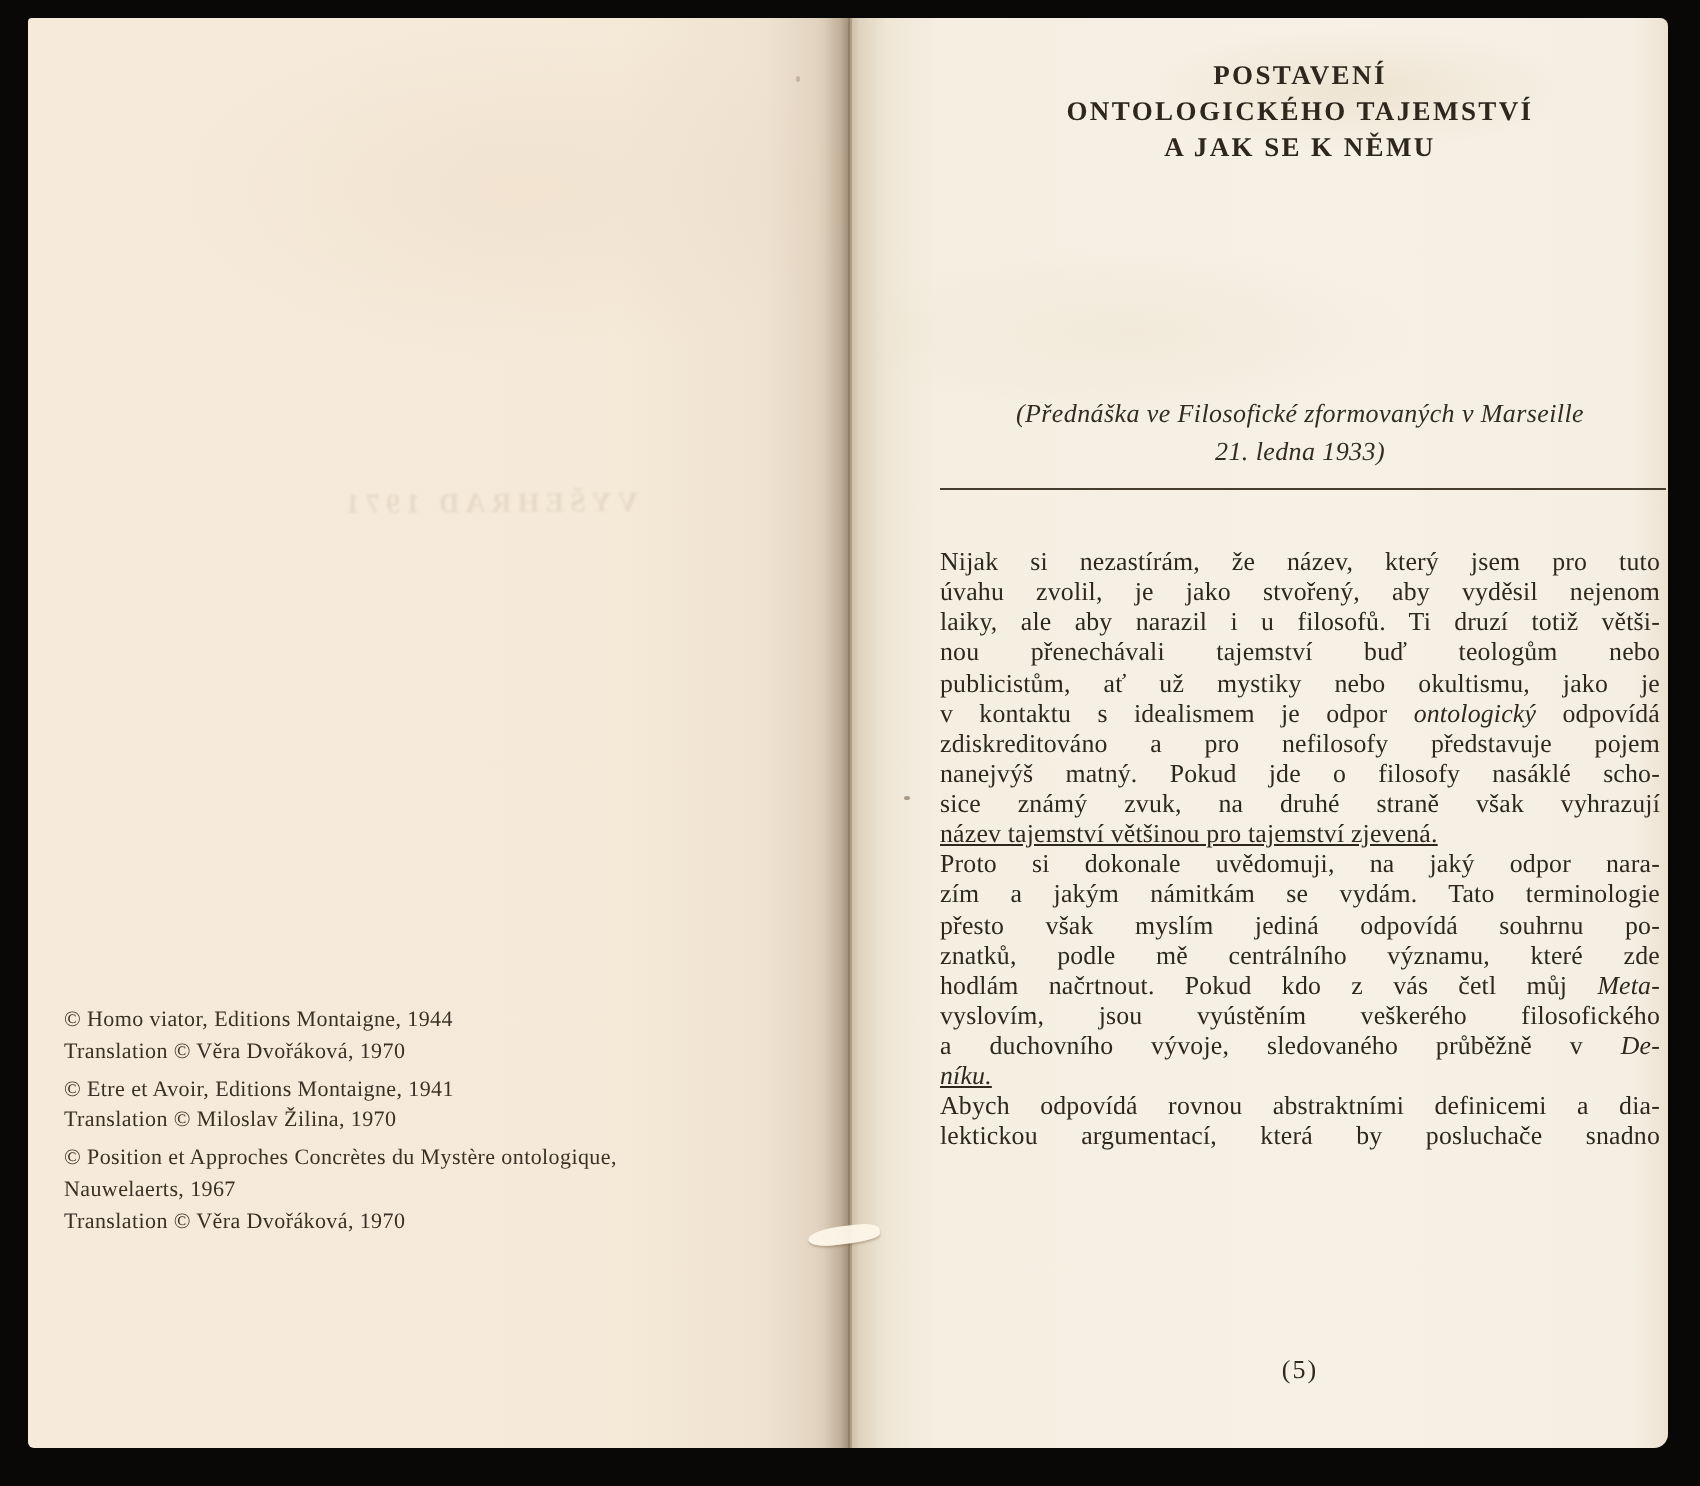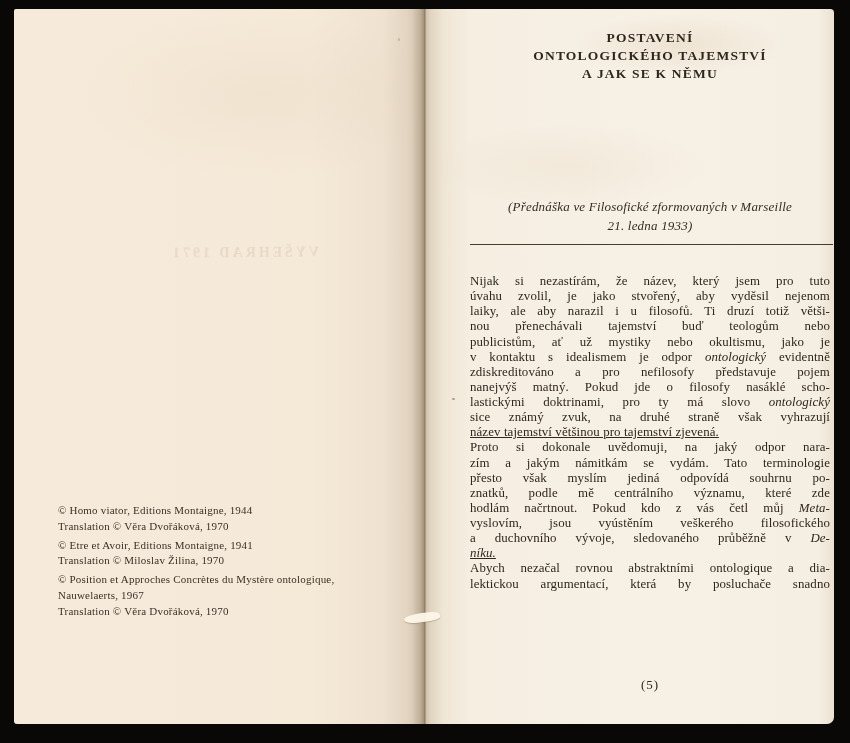--- a/index.html
+++ b/index.html
@@ -110,7 +110,7 @@
           <div class="bline"><span>laiky, ale aby narazil i u filosofů. Ti druzí totiž větši-</span></div>
           <div class="bline"><span>nou přenechávali tajemství buď teologům nebo</span></div>
           <div class="bline"><span>publicistům, ať už mystiky nebo okultismu, jako je</span></div>
-          <div class="bline"><span>v kontaktu s idealismem je odpor </span><span class="it">ontologický</span><span> evidentně</span></div>
+          <div class="bline"><span>v kontaktu s idealismem je odpor </span><span class="it">ontologický</span><span> odpovídá</span></div>
           <div class="bline"><span>zdiskreditováno a pro nefilosofy představuje pojem</span></div>
           <div class="bline"><span>nanejvýš matný. Pokud jde o filosofy nasáklé scho-</span></div>
           <div class="bline"><span>lastickými doktrinami, pro ty má slovo </span><span class="it">ontologický</span></div>

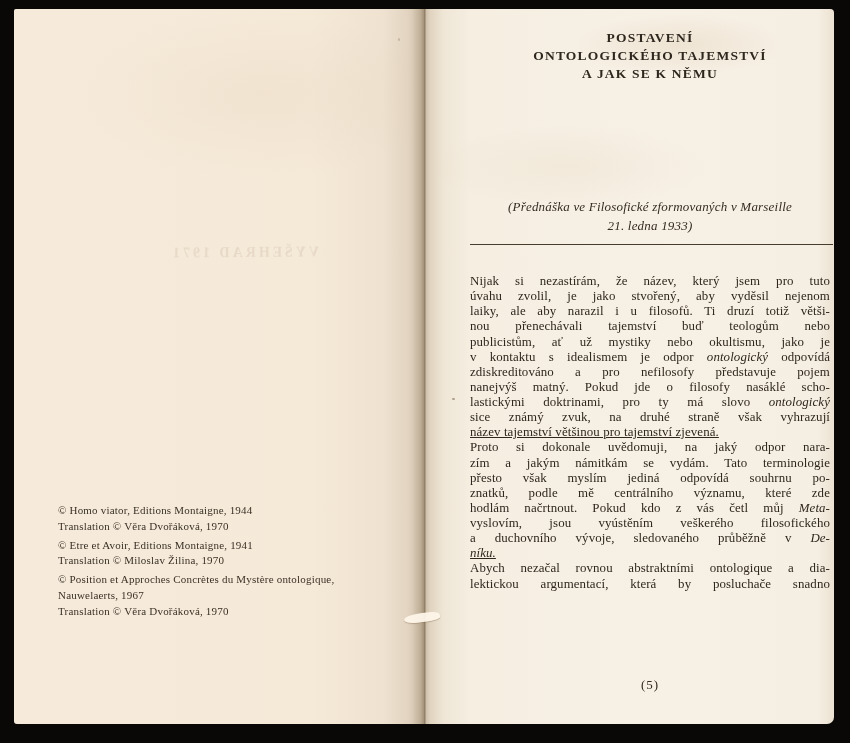--- a/index.html
+++ b/index.html
@@ -113,7 +113,6 @@
           <div class="bline"><span>v kontaktu s idealismem je odpor </span><span class="it">ontologický</span><span> odpovídá</span></div>
           <div class="bline"><span>zdiskreditováno a pro nefilosofy představuje pojem</span></div>
           <div class="bline"><span>nanejvýš matný. Pokud jde o filosofy nasáklé scho-</span></div>
-          <div class="bline"><span>lastickými doktrinami, pro ty má slovo </span><span class="it">ontologický</span></div>
           <div class="bline"><span>sice známý zvuk, na druhé straně však vyhrazují</span></div>
           <div class="bline end"><span>název tajemství většinou pro tajemství zjevená.</span></div>
           <div class="bline"><span>Proto si dokonale uvědomuji, na jaký odpor nara-</span></div>

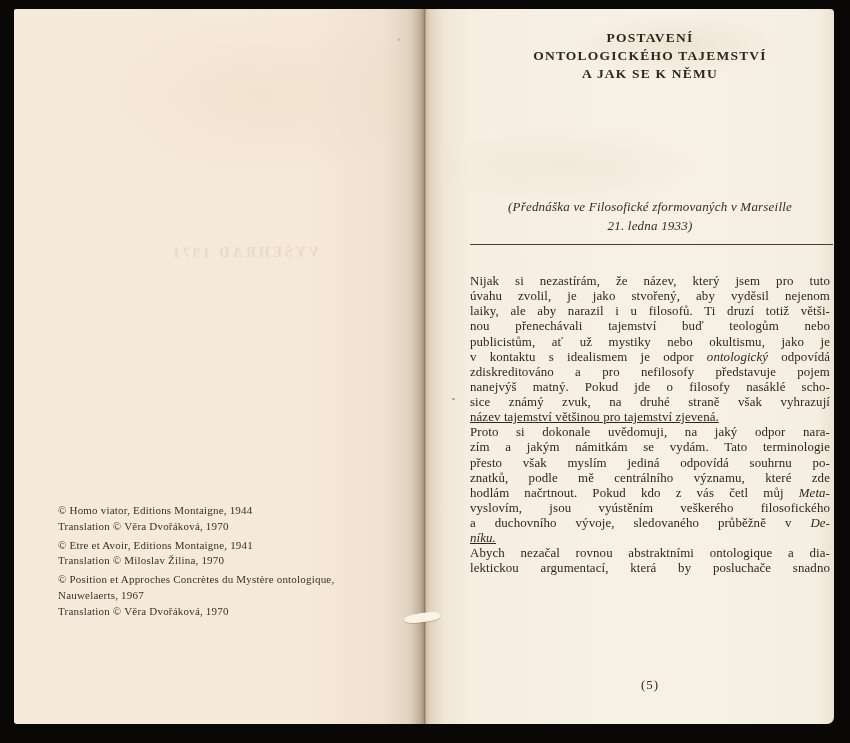--- a/index.html
+++ b/index.html
@@ -35,7 +35,7 @@
     font-weight:bold;font-size:14px;letter-spacing:3px;text-align:center;
     color:rgba(104,74,42,.10);filter:blur(.6px);
   }
-  .copyright{position:absolute;left:44px;top:494px;width:330px;color:#3a3126;}
+  .copyright{position:absolute;left:18px;top:494px;width:330px;color:#3a3126;}
   .cgroup{margin-bottom:3px;}
   .cline{font-size:11px;line-height:15.8px;letter-spacing:.2px;white-space:nowrap;}
   

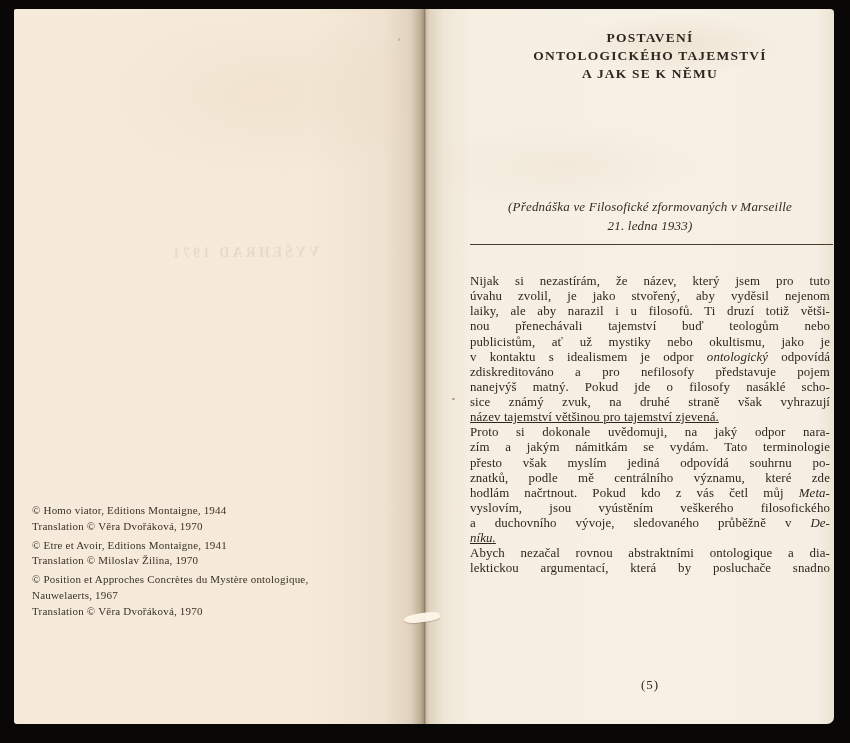--- a/index.html
+++ b/index.html
@@ -123,7 +123,7 @@
           <div class="bline"><span>vyslovím, jsou vyústěním veškerého filosofického</span></div>
           <div class="bline"><span>a duchovního vývoje, sledovaného průběžně v </span><span class="it">De-</span></div>
           <div class="bline end"><span class="it">níku.</span></div>
-          <div class="bline"><span>Abych nezačal rovnou abstraktními ontologique a dia-</span></div>
+          <div class="bline"><span>Abych odpovídá rovnou abstraktními definicemi a dia-</span></div>
           <div class="bline"><span>lektickou argumentací, která by posluchače snadno</span></div>
         </div>
       <div class="page-number">(5)</div>

